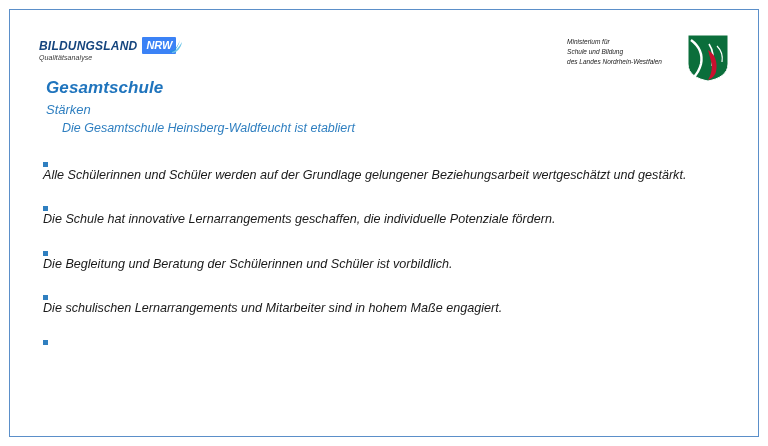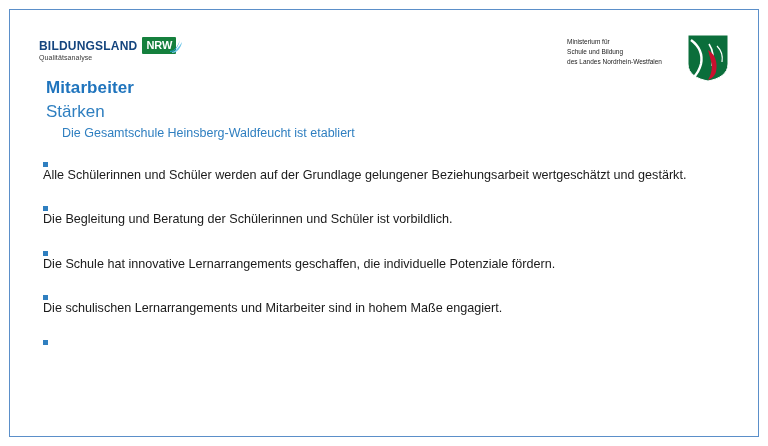--- a/index.html
+++ b/index.html
@@ -17,6 +17,7 @@
     box-sizing: border-box;
     background: #ffffff;
     overflow: hidden;
+    font-style: italic;
   }
   .slide-frame {
     position: absolute;

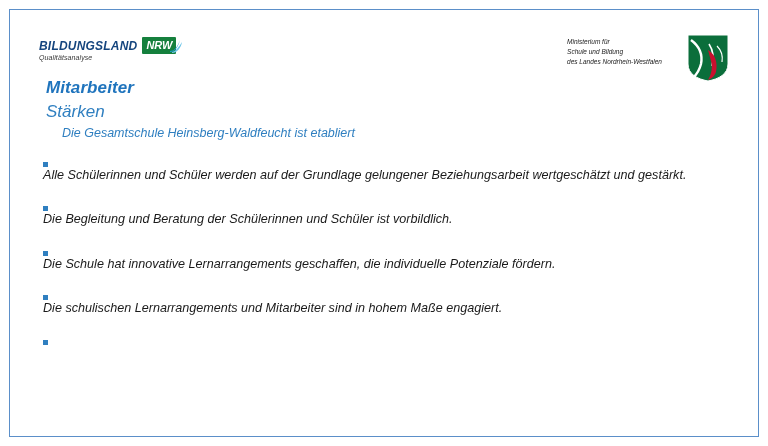--- a/index.html
+++ b/index.html
@@ -56,7 +56,7 @@
   }
   .nrw-badge {
     margin-left: 5px;
-    background: #15803d;
+    background: #3b82f6;
     color: #ffffff;
     font-size: 11px;
     font-weight: bold;

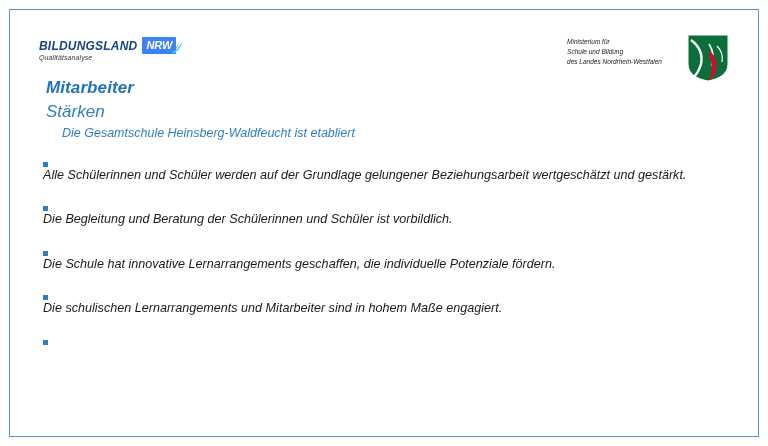--- a/index.html
+++ b/index.html
@@ -177,7 +177,7 @@
     </svg>
 
     <div class="title-area">
-      <div class="title-main">Mitarbeiter</div>
+      <div class="title-main">Gesamtschule</div>
       <div class="title-sub1">Stärken</div>
       <div class="title-sub2">Die Gesamtschule Heinsberg-Waldfeucht ist etabliert</div>
     </div>

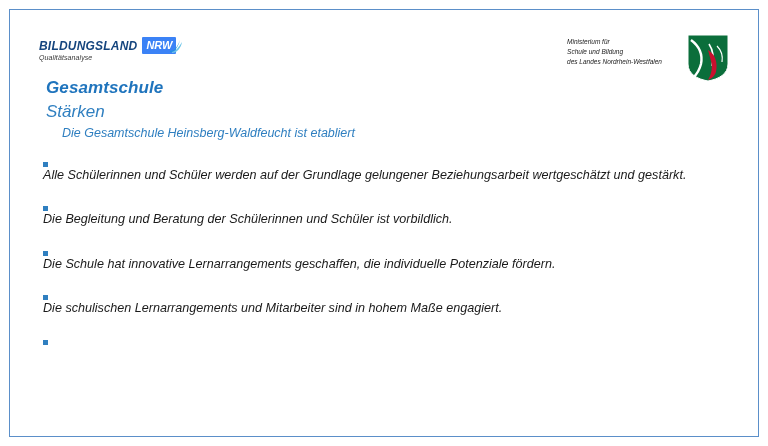--- a/index.html
+++ b/index.html
@@ -105,7 +105,7 @@
     letter-spacing: 0.1px;
   }
   .title-sub1 {
-    font-size: 17px;
+    font-size: 13px;
     color: #2f7fc0;
     margin: 4px 0 0 0;
   }

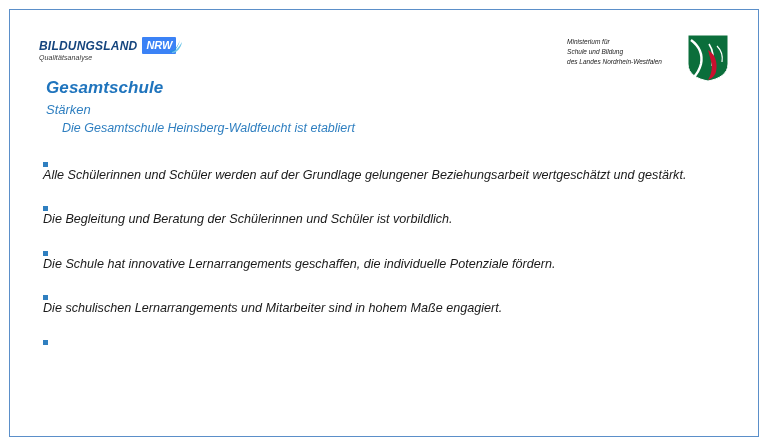--- a/index.html
+++ b/index.html
@@ -189,11 +189,11 @@
       </div>
       <div class="bullet">
         <span class="bullet-marker"></span>
+        <span class="bullet-text">Die Schule hat innovative Lernarrangements geschaffen, die individuelle Potenziale fördern.</span>
+      </div>
+      <div class="bullet">
+        <span class="bullet-marker"></span>
         <span class="bullet-text">Die Begleitung und Beratung der Schülerinnen und Schüler ist vorbildlich.</span>
-      </div>
-      <div class="bullet">
-        <span class="bullet-marker"></span>
-        <span class="bullet-text">Die Schule hat innovative Lernarrangements geschaffen, die individuelle Potenziale fördern.</span>
       </div>
       <div class="bullet">
         <span class="bullet-marker"></span>

